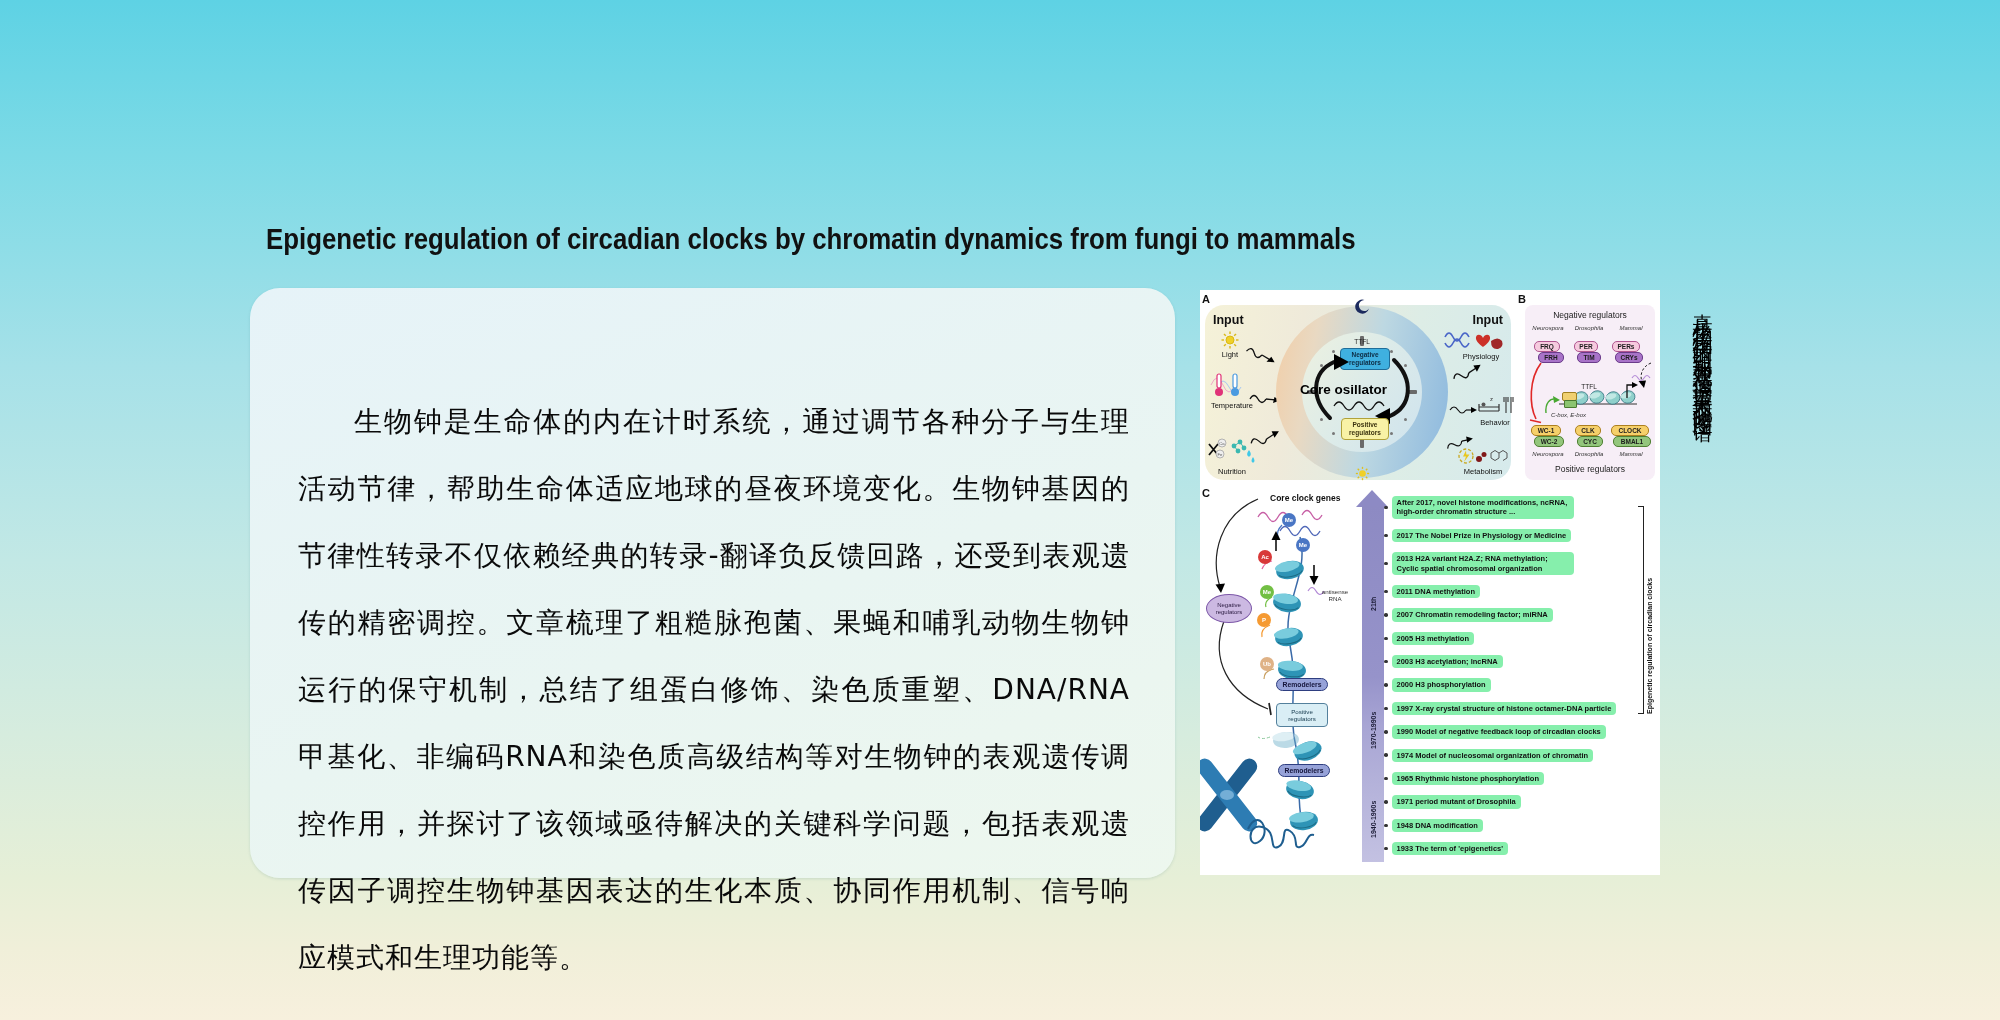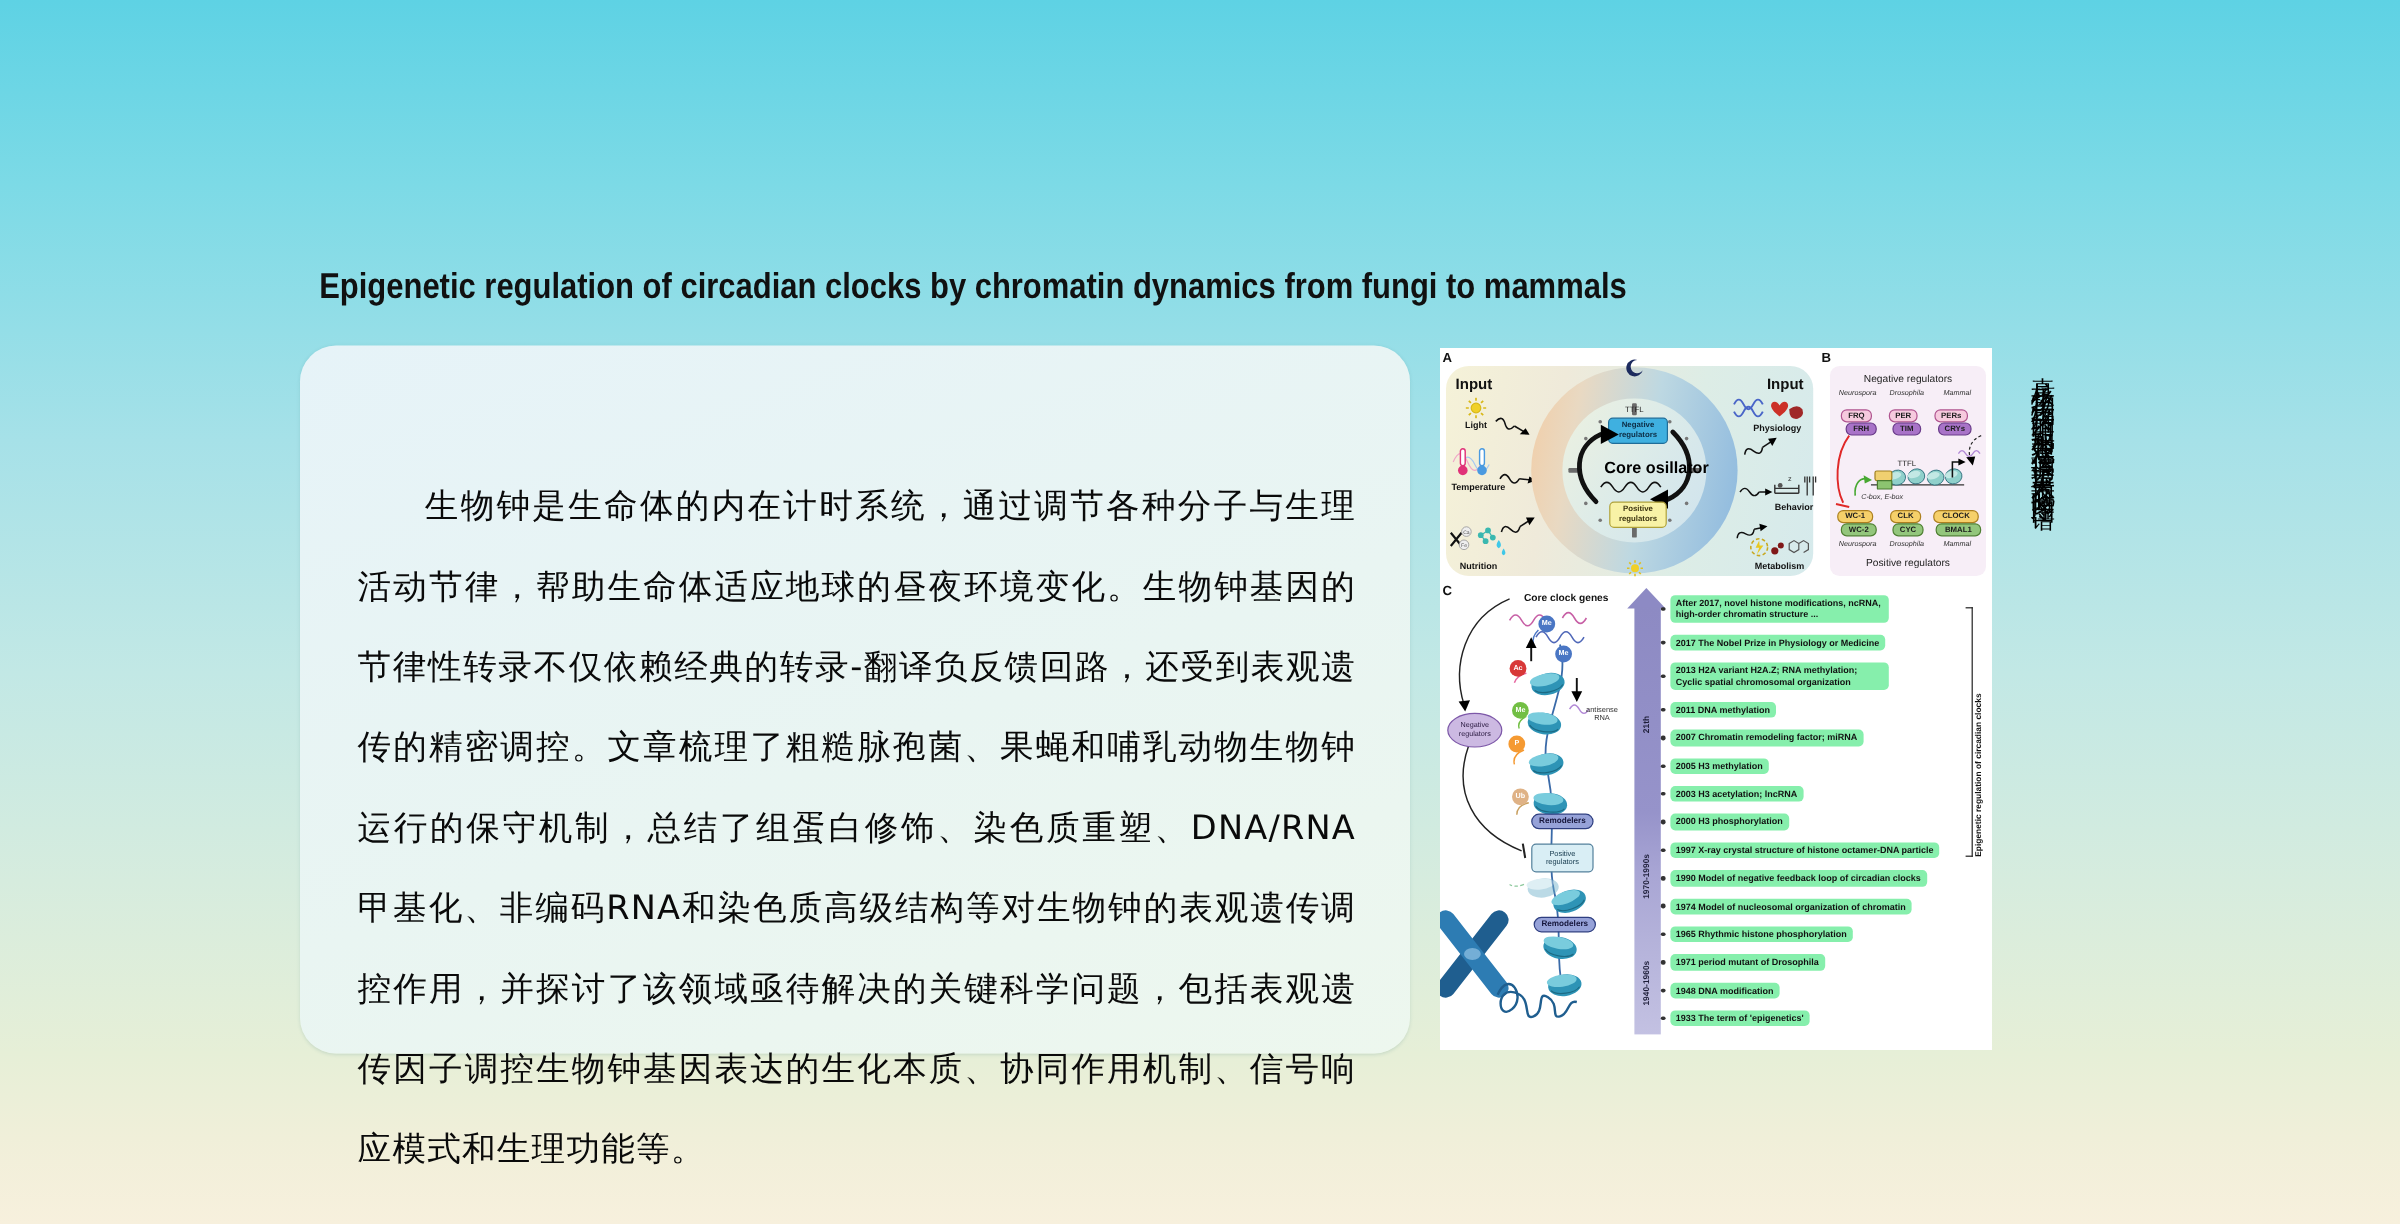--- a/index.html
+++ b/index.html
@@ -30,7 +30,7 @@
     background:linear-gradient(100deg,#f5f2d8 0%,#efeada 30%,#ddedE6 65%,#d6eaec 100%);}
   .pB{position:absolute;left:325px;top:15px;width:130px;height:175px;border-radius:8px;background:#f7eef7;}
   .pa-head{position:absolute;font-size:12.5px;font-weight:bold;color:#111;}
-  .pa-lab{position:absolute;font-size:7.5px;font-weight:bold;color:#111;text-align:center;}
+  .pa-lab{position:absolute;font-size:7.5px;font-weight:normal;color:#111;text-align:center;}
   .ring{position:absolute;left:71px;top:1px;width:172px;height:172px;border-radius:50%;
     background:linear-gradient(100deg,#f2cda6 0%,#e9d9c2 22%,#bdd8e2 55%,#8cb8de 100%);}
   .ring-inner{position:absolute;left:26px;top:26px;width:120px;height:120px;border-radius:50%;

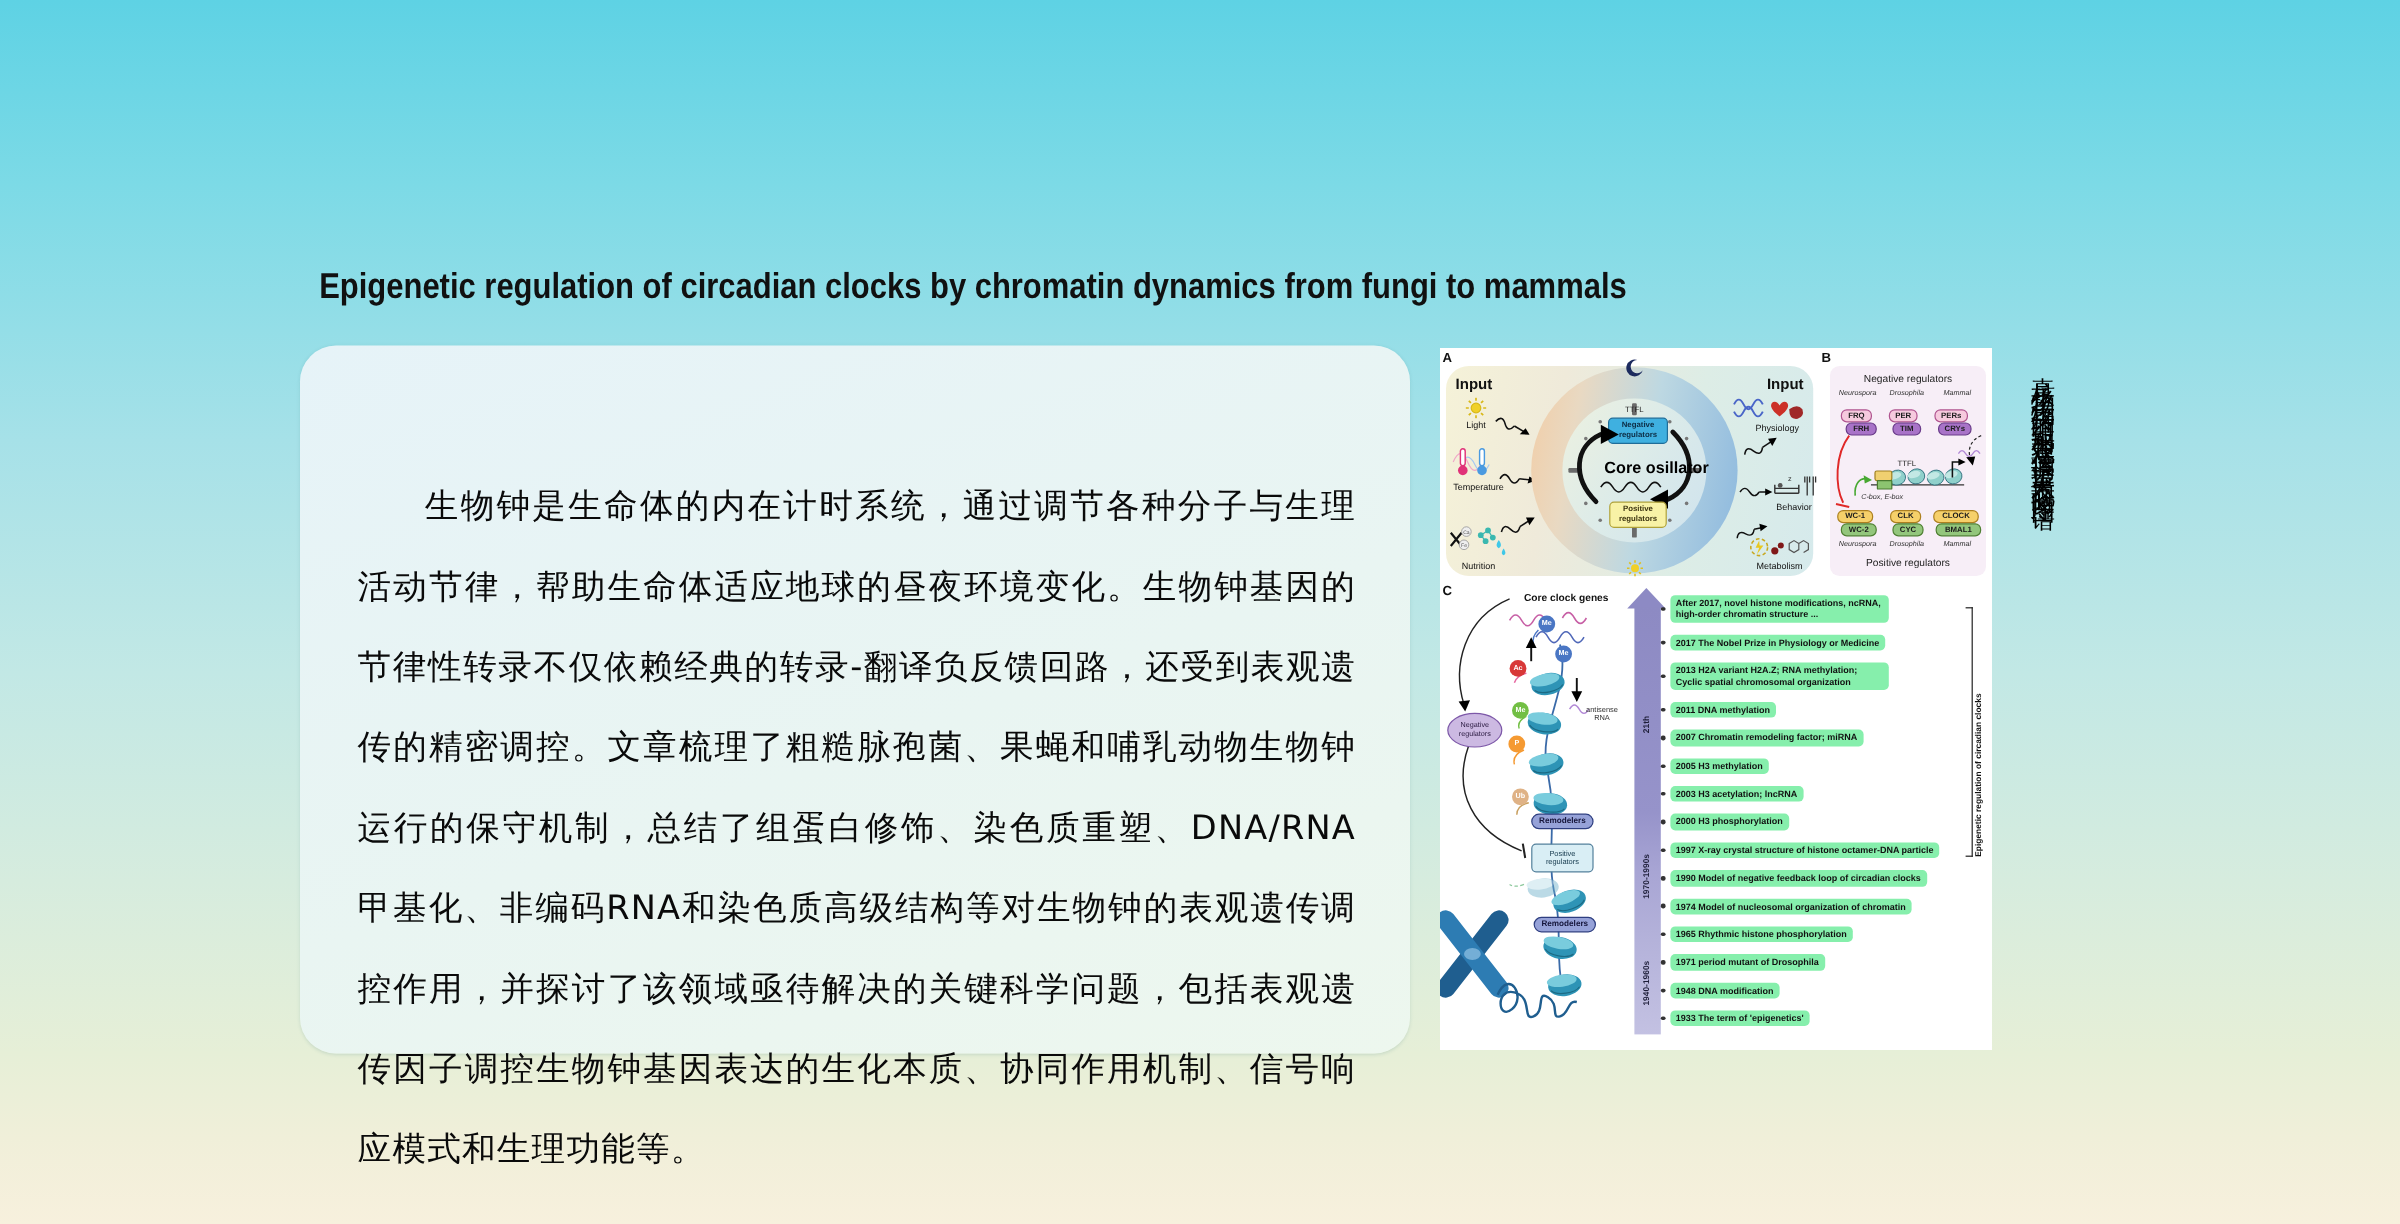--- a/index.html
+++ b/index.html
@@ -42,7 +42,7 @@
     line-height:1.25;padding:2px 2px;color:#0d2c44;}
   .neg-pill{background:#3fb0e0;border:1px solid #1f6d99;}
   .pos-pill{background:#f8f2a6;border:1px solid #b0a23a;color:#3c3410;}
-  .core{position:absolute;font-size:13.5px;font-weight:bold;color:#000;text-align:right;white-space:nowrap;}
+  .core{position:absolute;font-size:13.5px;font-weight:bold;color:#000;text-align:left;white-space:nowrap;}
   
   .pb-title{position:absolute;width:130px;text-align:center;font-size:8.5px;color:#222;}
   .species{position:absolute;font-size:6px;font-style:italic;color:#333;text-align:center;}

